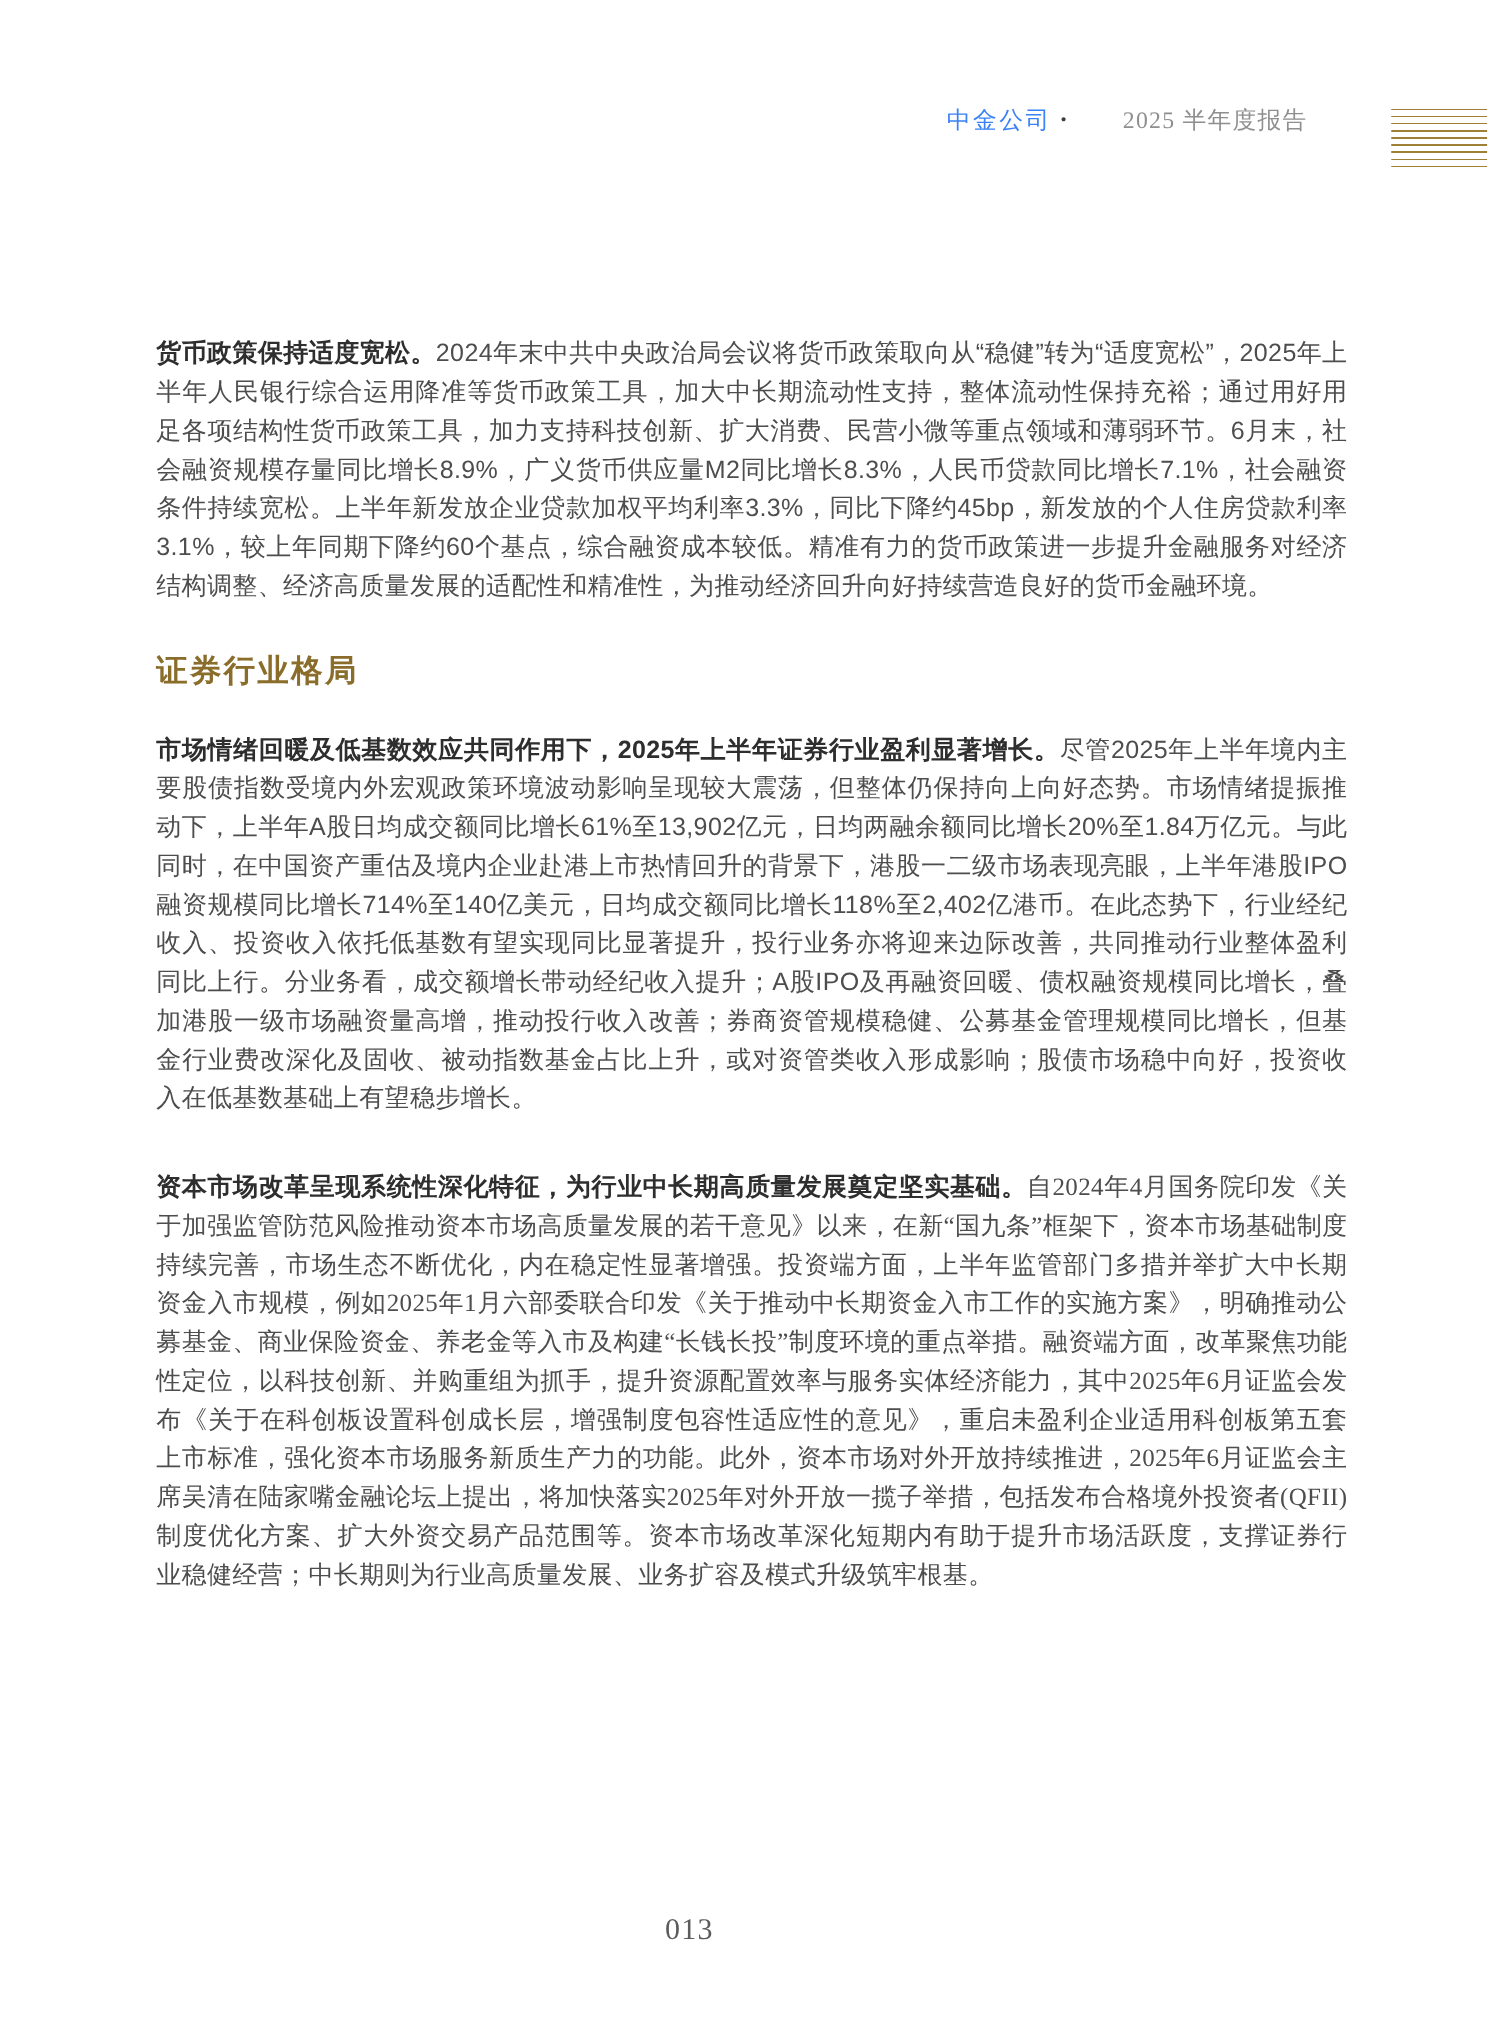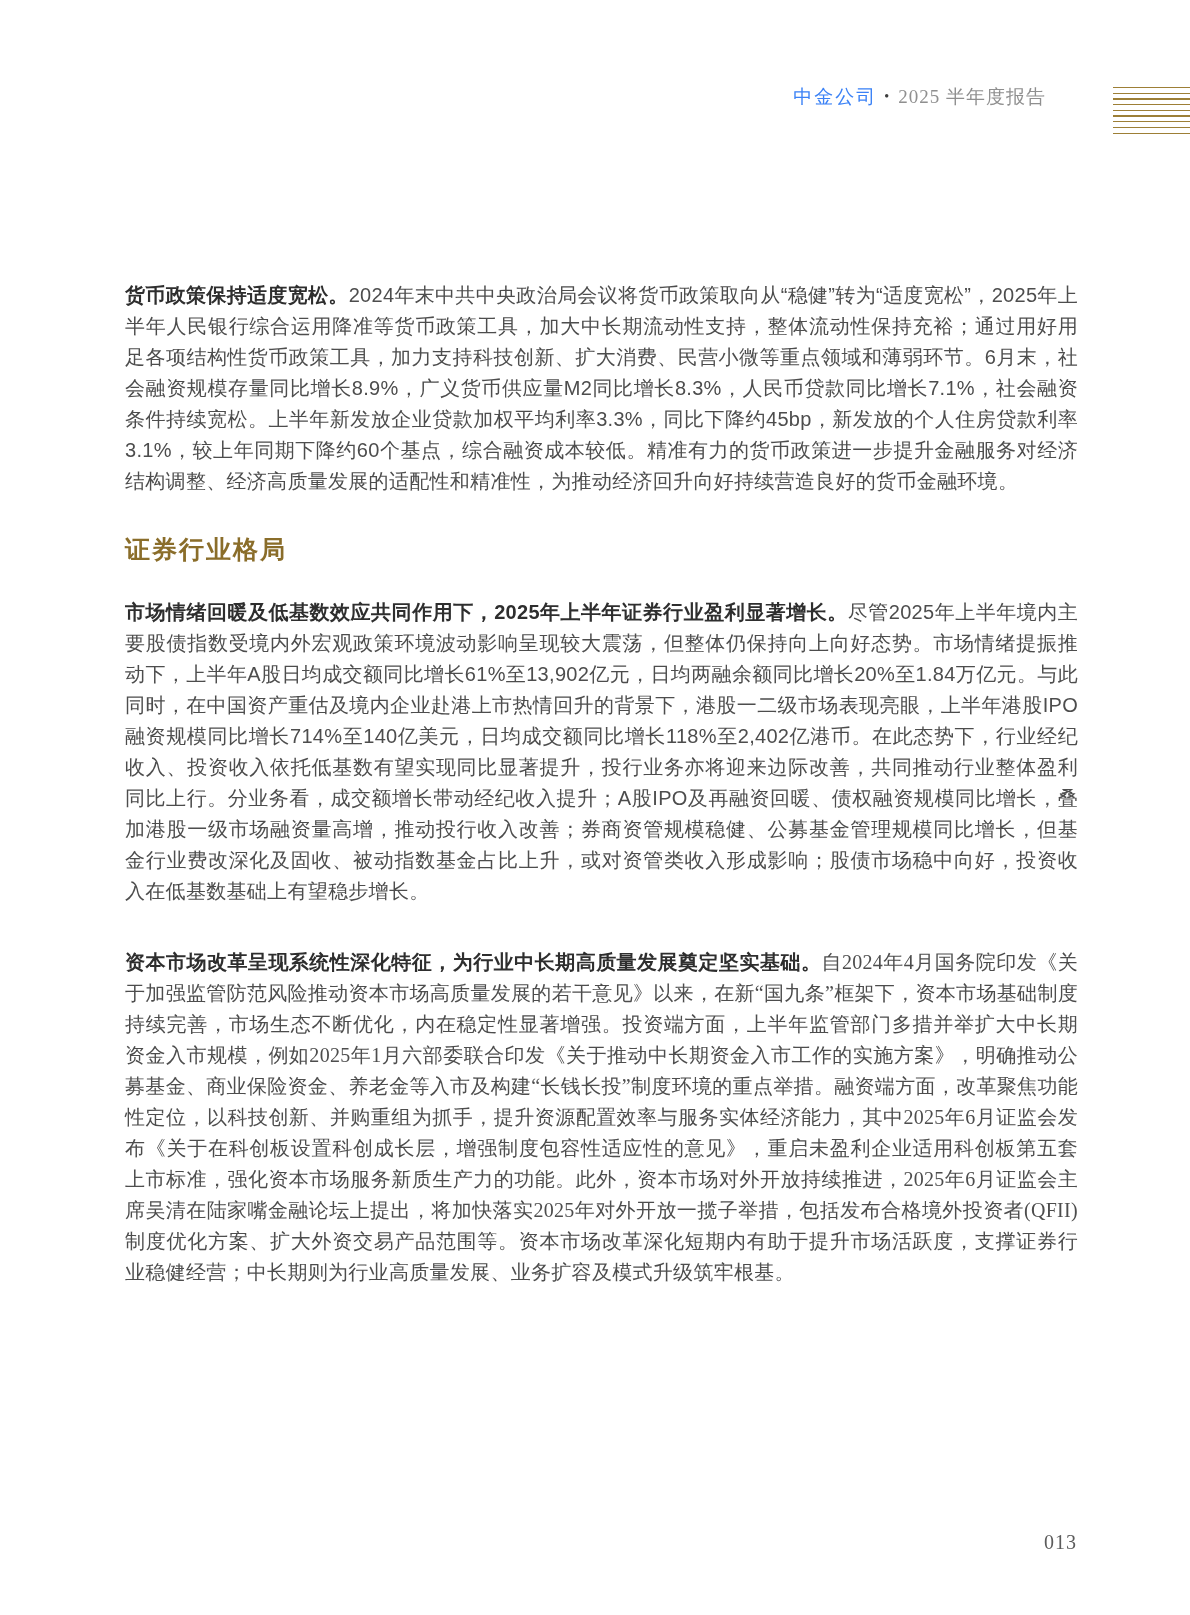--- a/index.html
+++ b/index.html
@@ -47,6 +47,7 @@
   .header-text .report {
     color: #8f8f8f;
     letter-spacing: 1px;
+    margin-left: 36px;
   }
   .gold-lines {
     position: absolute;

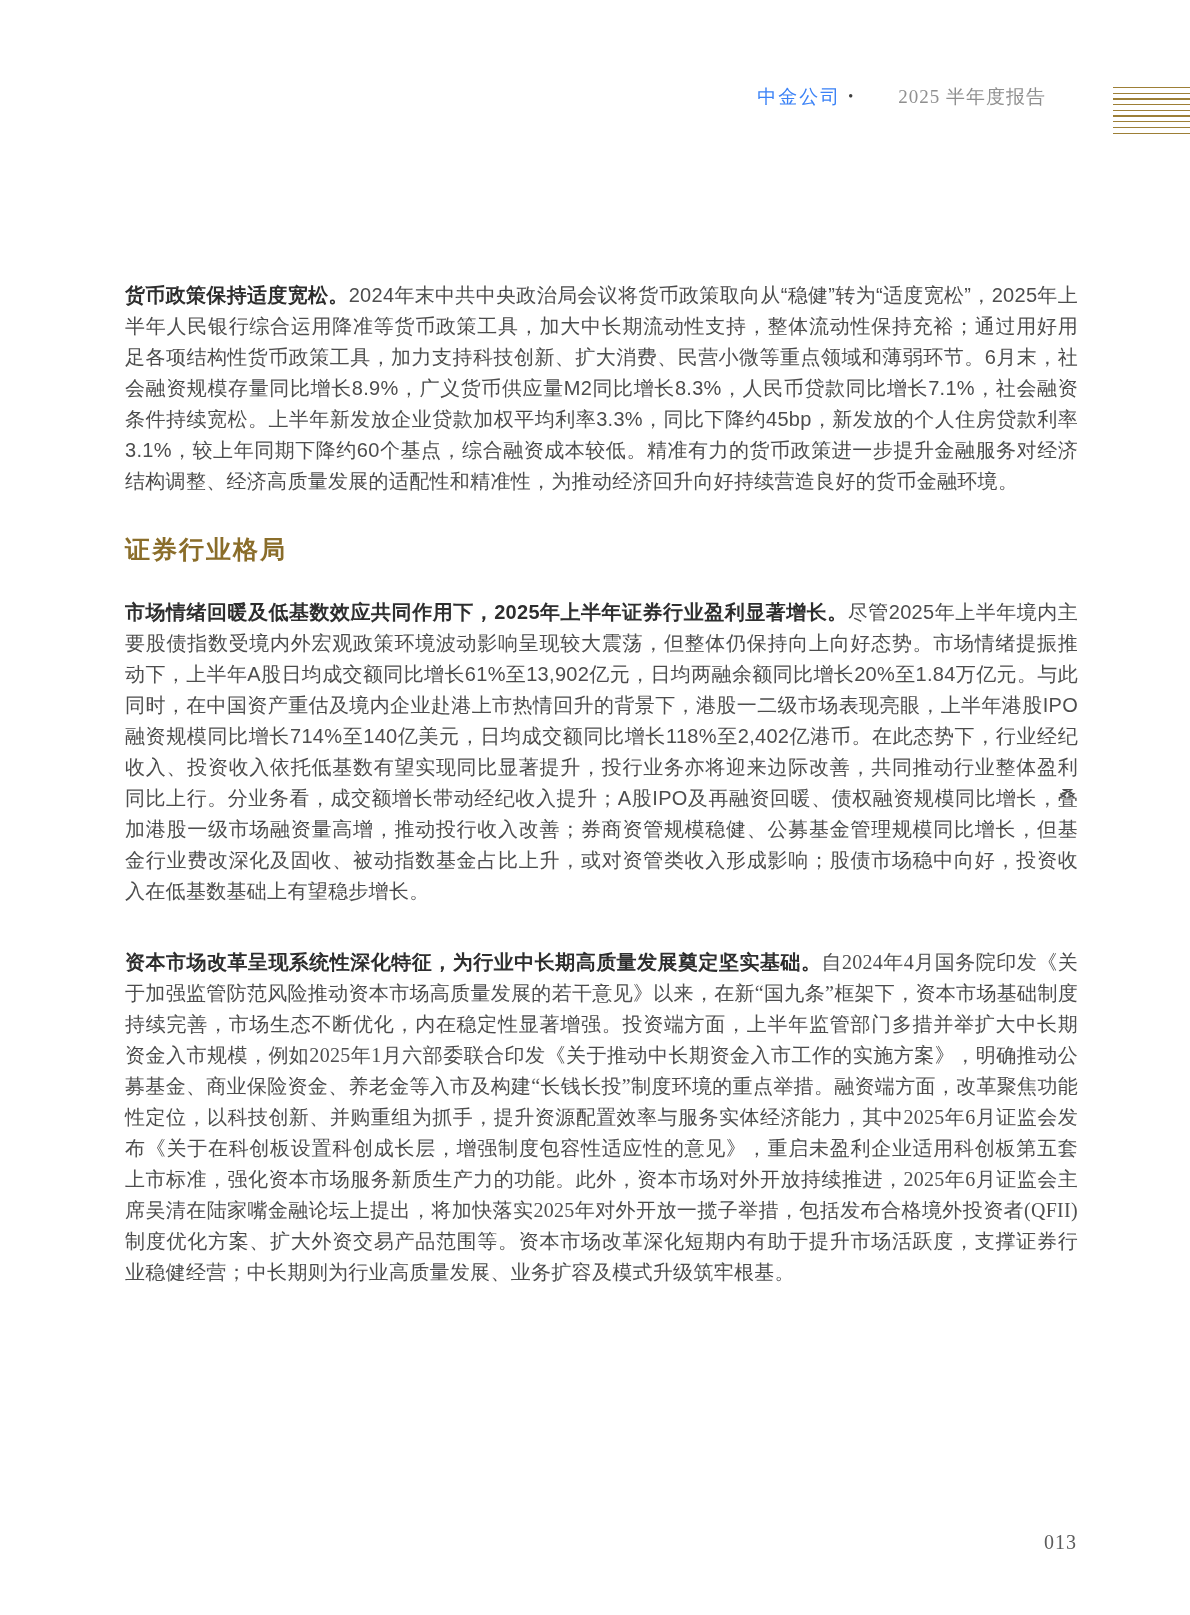--- a/index.html
+++ b/index.html
@@ -67,7 +67,7 @@
   
   .content {
     position: absolute;
-    top: 280px;
+    top: 268px;
     left: 125px;
     width: 953px;
   }

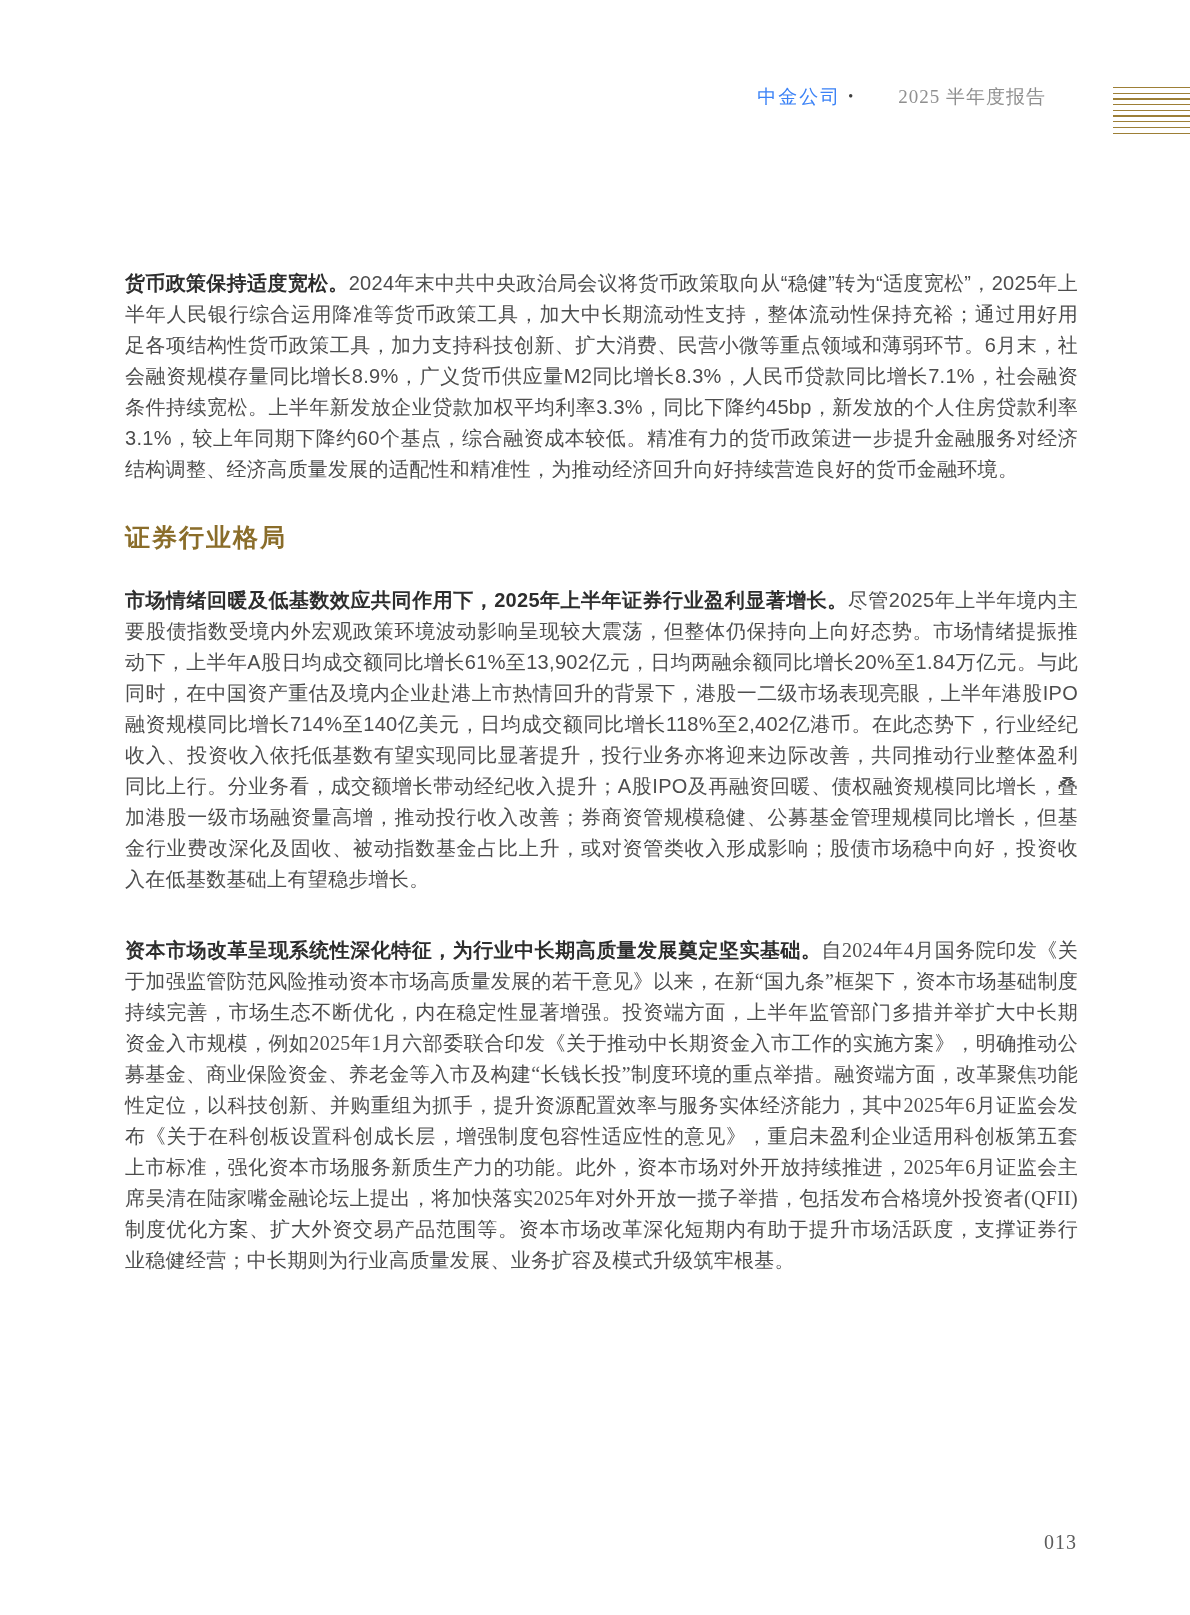--- a/index.html
+++ b/index.html
@@ -102,11 +102,11 @@
     top: 1531px;
     left: 0;
     width: 100%;
-    text-align: right;
-    padding-right: 113px;
+    text-align: center;
+    padding-right: 87px;
     box-sizing: border-box;
     font-family: "Liberation Serif", serif;
-    font-size: 20px;
+    font-size: 24px;
     letter-spacing: 1px;
     color: #5c5c5c;
   }

